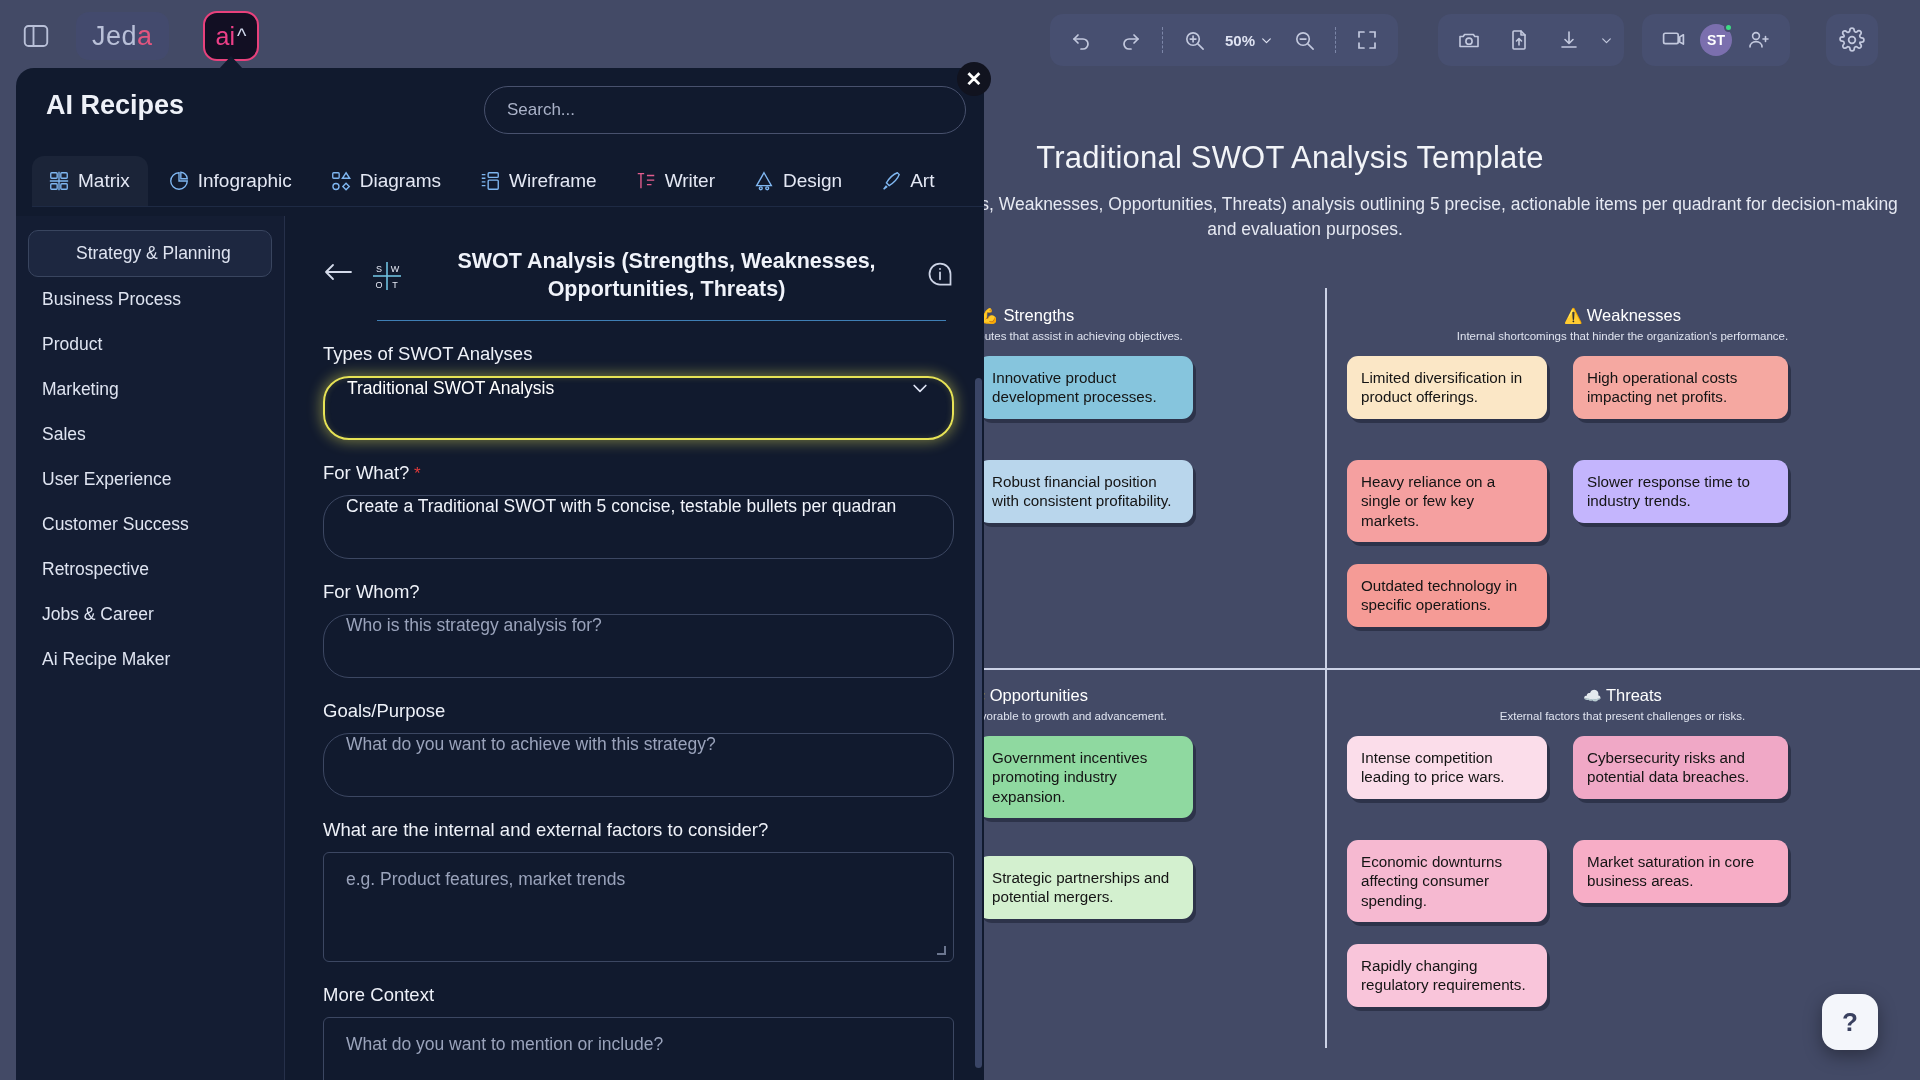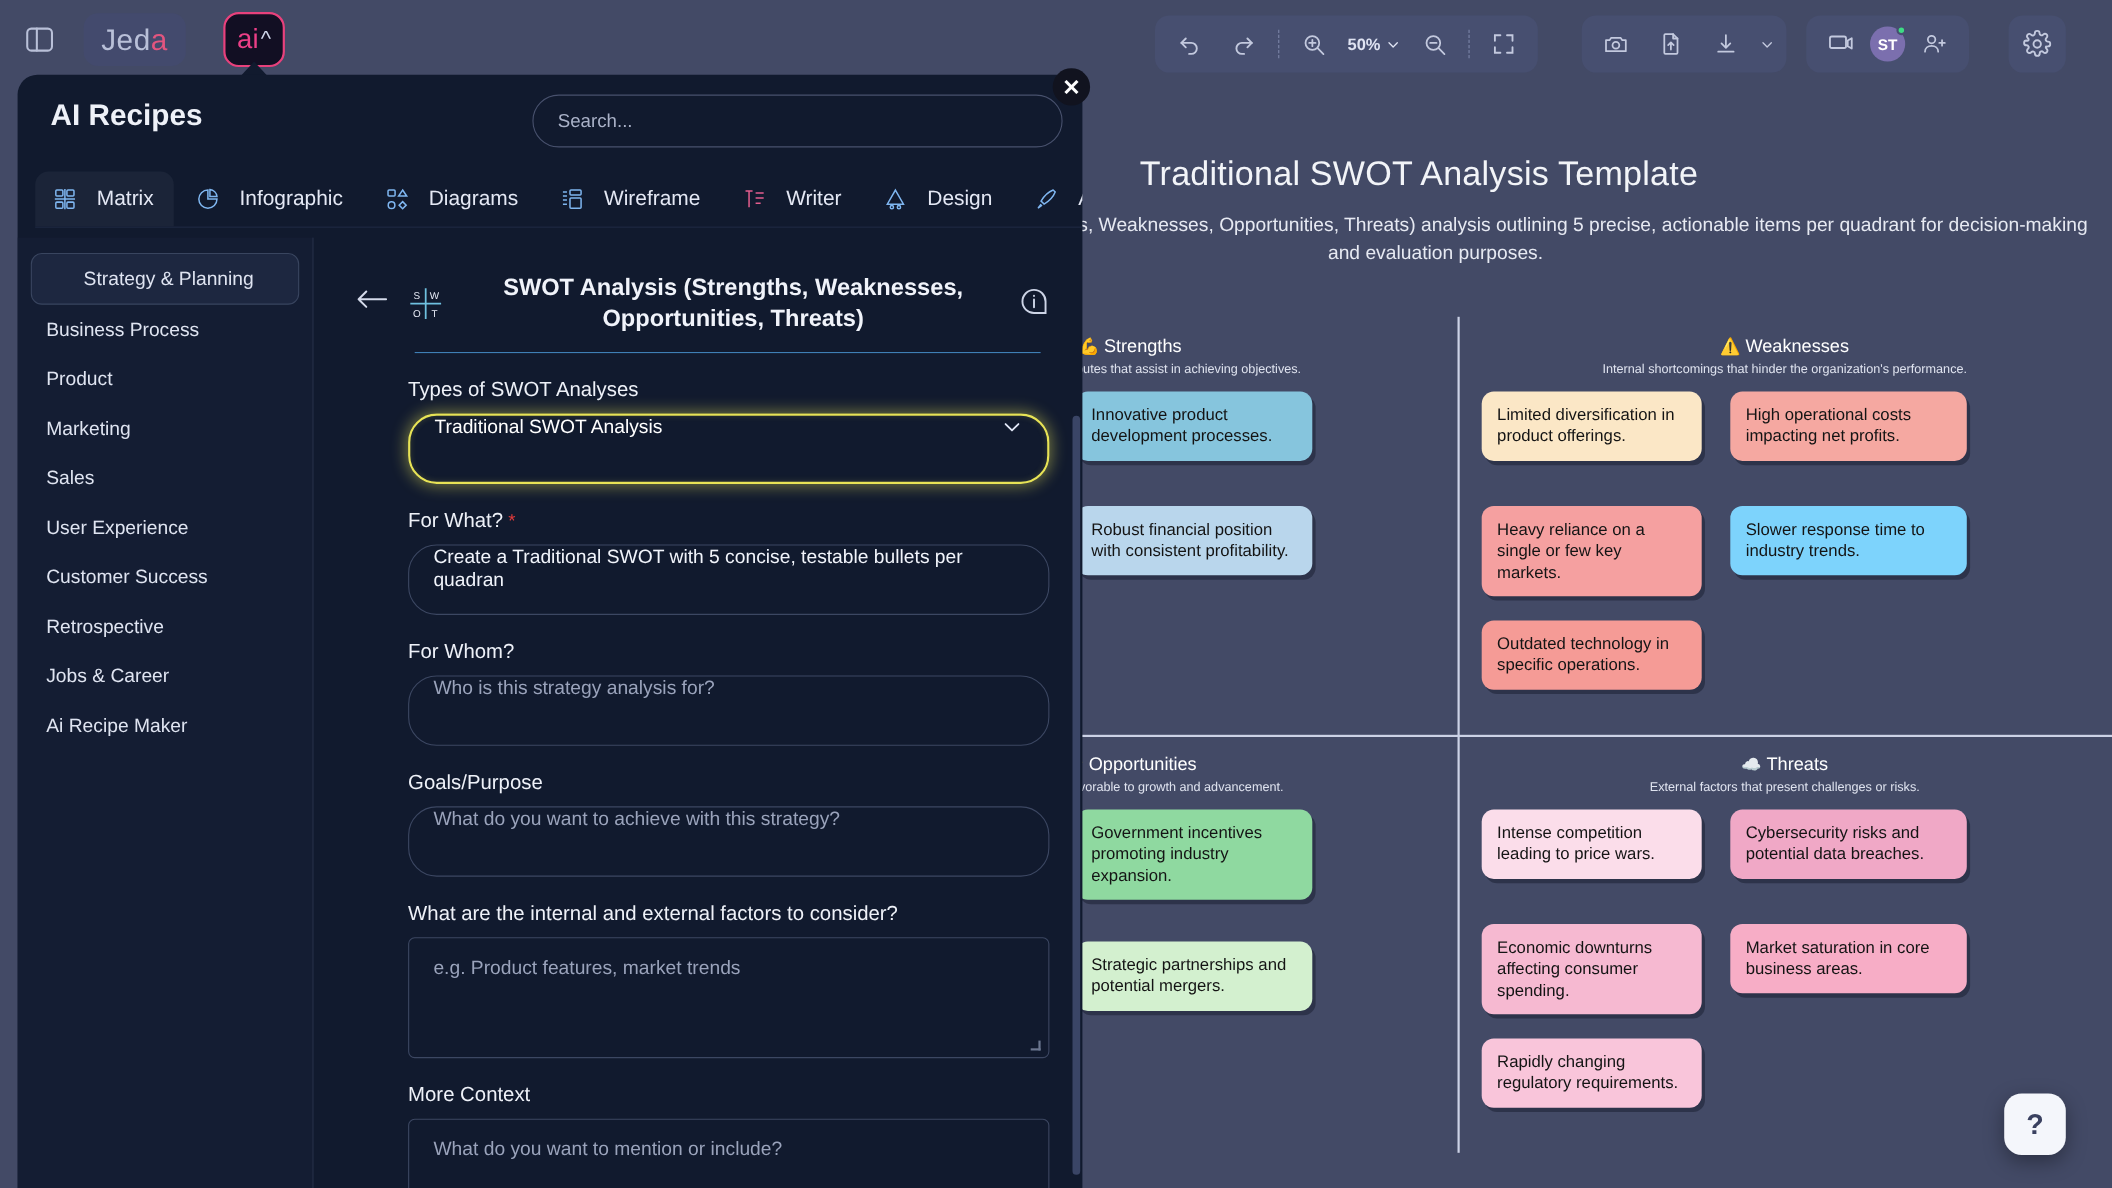--- a/index.html
+++ b/index.html
@@ -163,7 +163,7 @@
     border-bottom: 1px solid #1e2a44;
   }
   .tab {
-    display: flex; align-items: center; gap: 18px;
+    display: flex; align-items: center; gap: 8px;
     padding: 14px 18px 14px 16px;
     font-size: 19px; color: #e4e8f4;
     border-radius: 12px 12px 0 0;

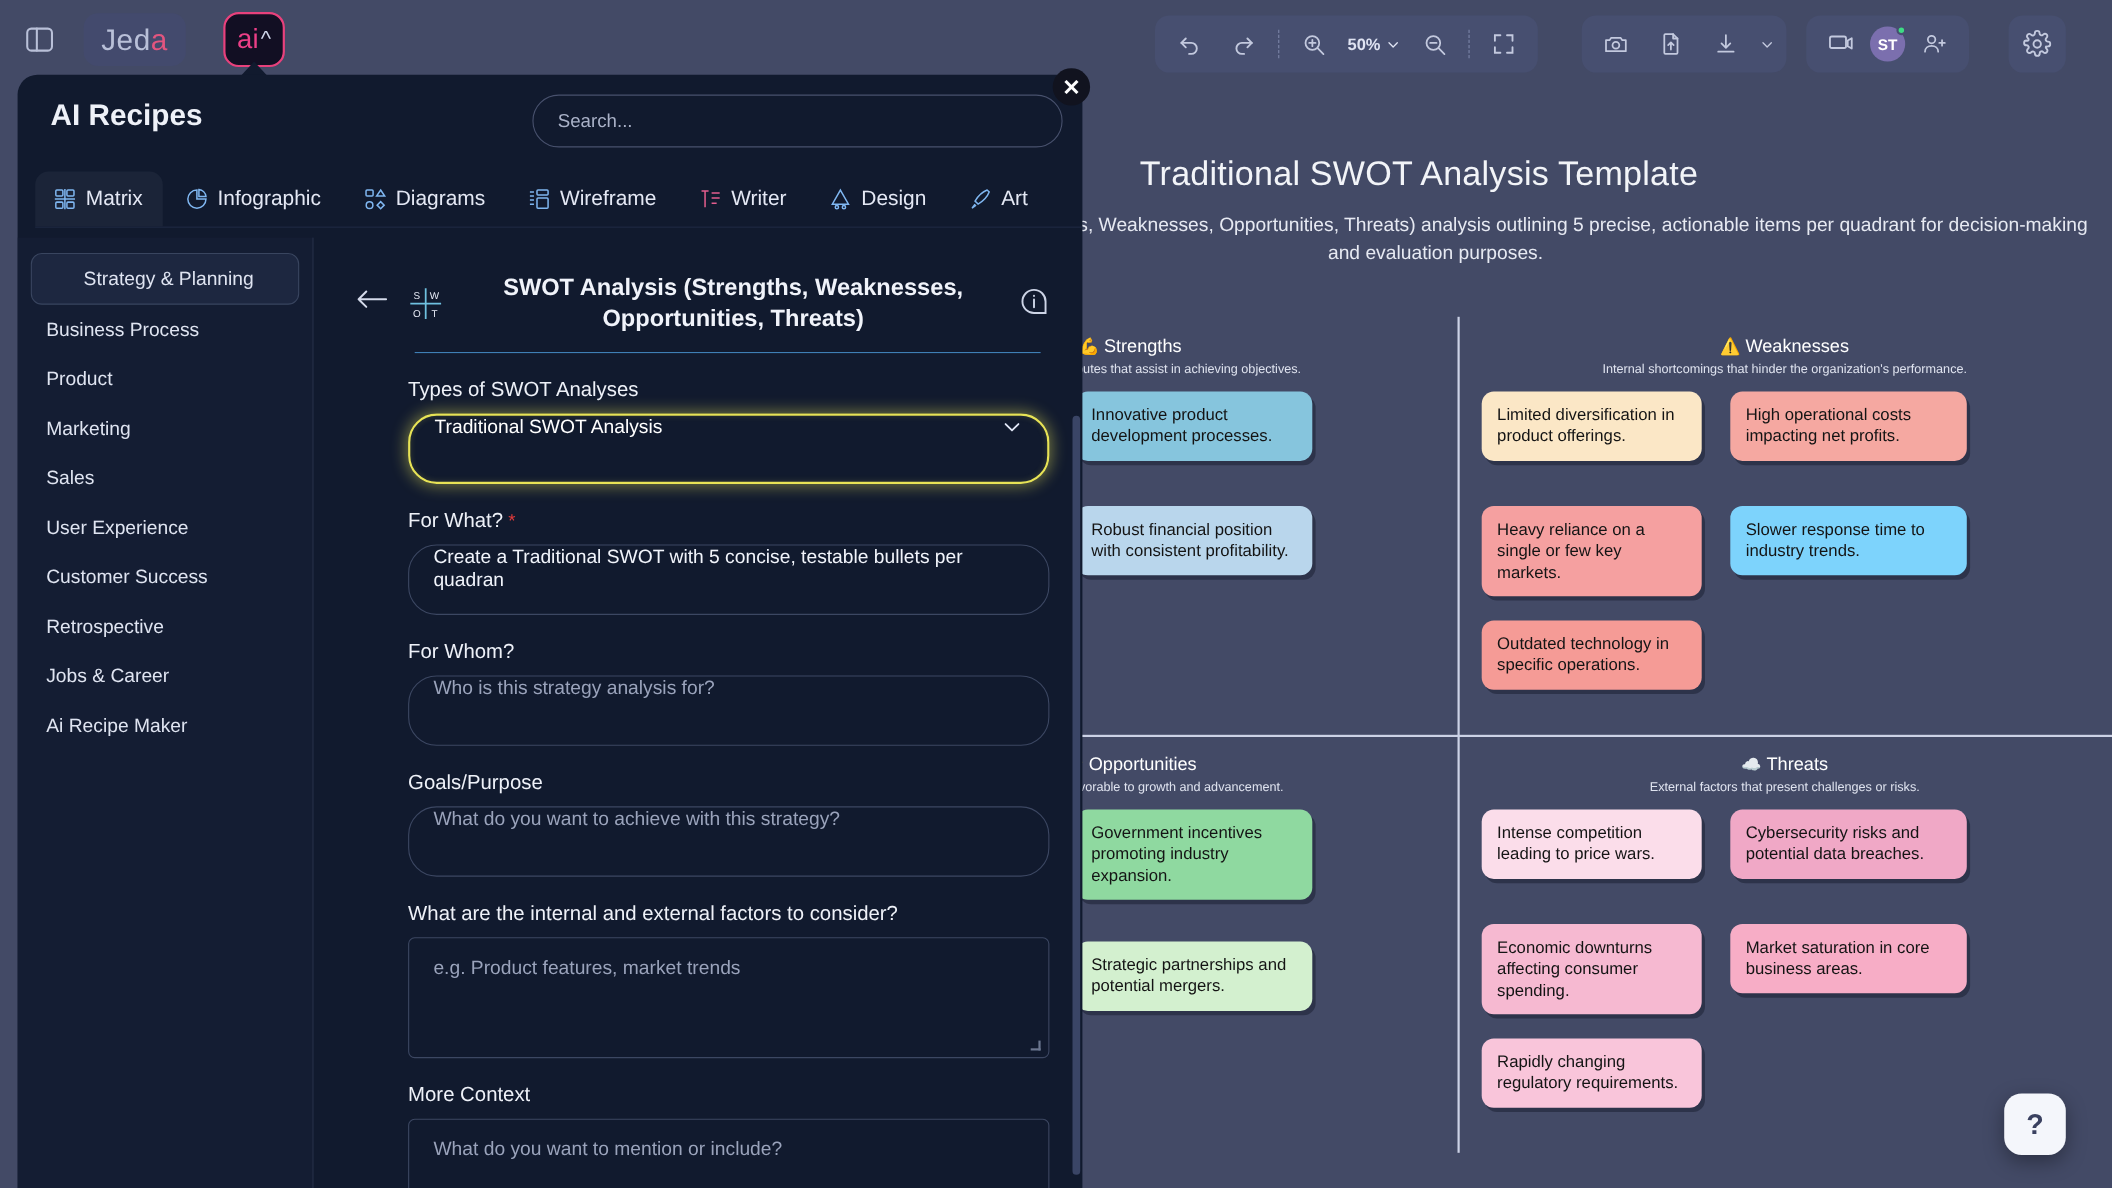--- a/index.html
+++ b/index.html
@@ -200,7 +200,7 @@
   .info-ico { padding-top: 22px; color: #cdd4e6; }
   .rule { height: 1px; background: #3f7fb5; margin: 16px 8px 0 54px; }
 
-  .field { margin-top: 22px; margin-left: 48px; }
+  .field { margin-top: 22px; }
   .field .lab {
     font-size: 18.5px; color: #eef1f8; margin-bottom: 11px; font-weight: 400;
   }

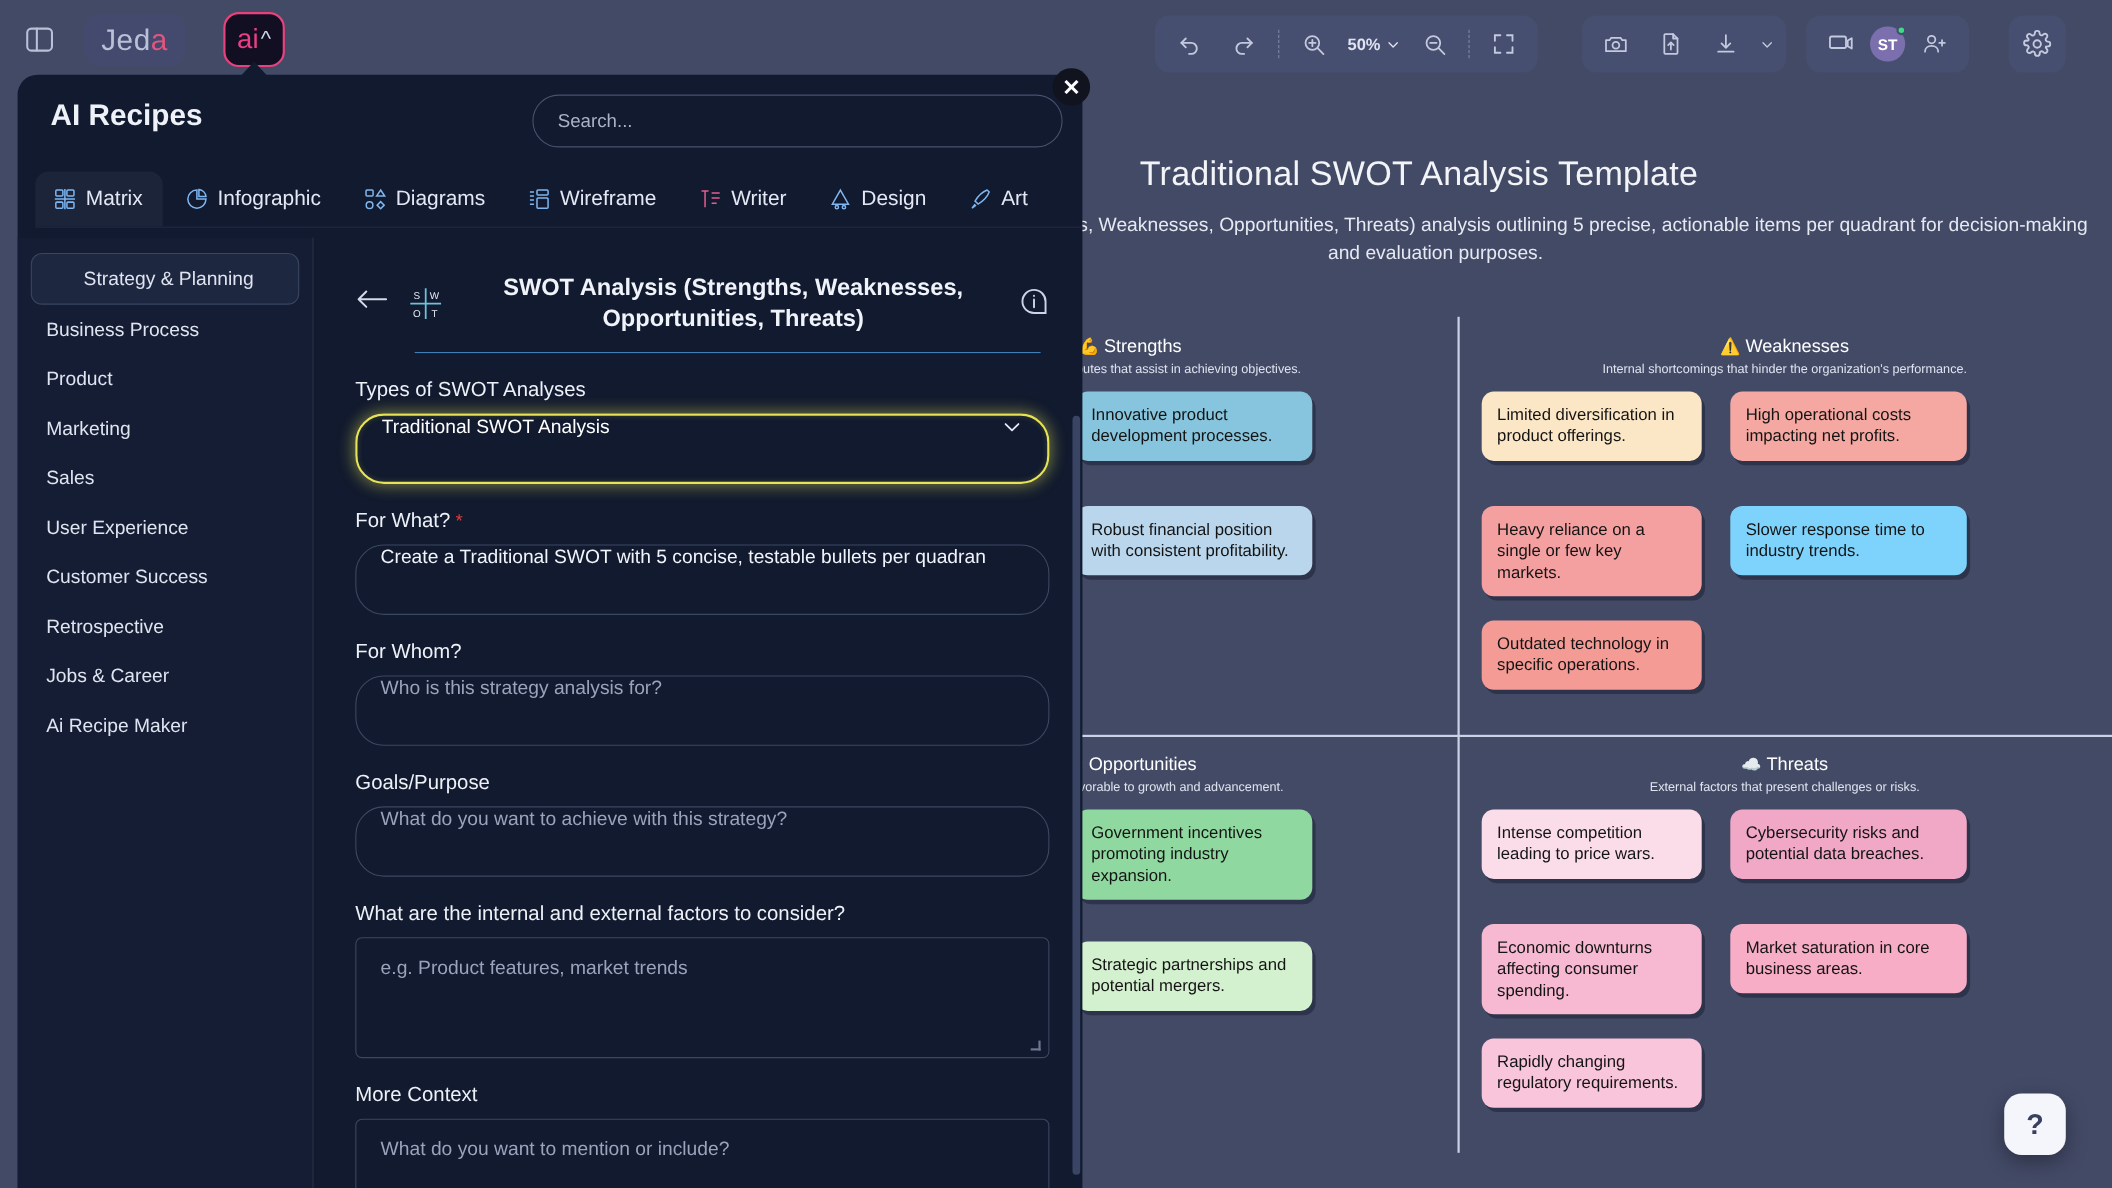--- a/index.html
+++ b/index.html
@@ -279,7 +279,7 @@
             <div class="card col-a" style="background: rgb(251, 231, 198); top: 0px;"><span>Limited diversification in product offerings.</span></div>
             <div class="card col-b" style="background: rgb(245, 168, 161); top: 0px;"><span>High operational costs impacting net profits.</span></div>
             <div class="card col-a" style="background: rgb(245, 160, 160); top: 104px;"><span>Heavy reliance on a single or few key markets.</span></div>
-            <div class="card col-b" style="background: #7dd3fc; top: 104px;"><span>Slower response time to industry trends.</span></div>
+            <div class="card col-b" style="background: #c4b5fd; top: 104px;"><span>Slower response time to industry trends.</span></div>
             <div class="card col-a" style="background: rgb(245, 155, 150); top: 208px;"><span>Outdated technology in specific operations.</span></div>
           </div>
       </div>

